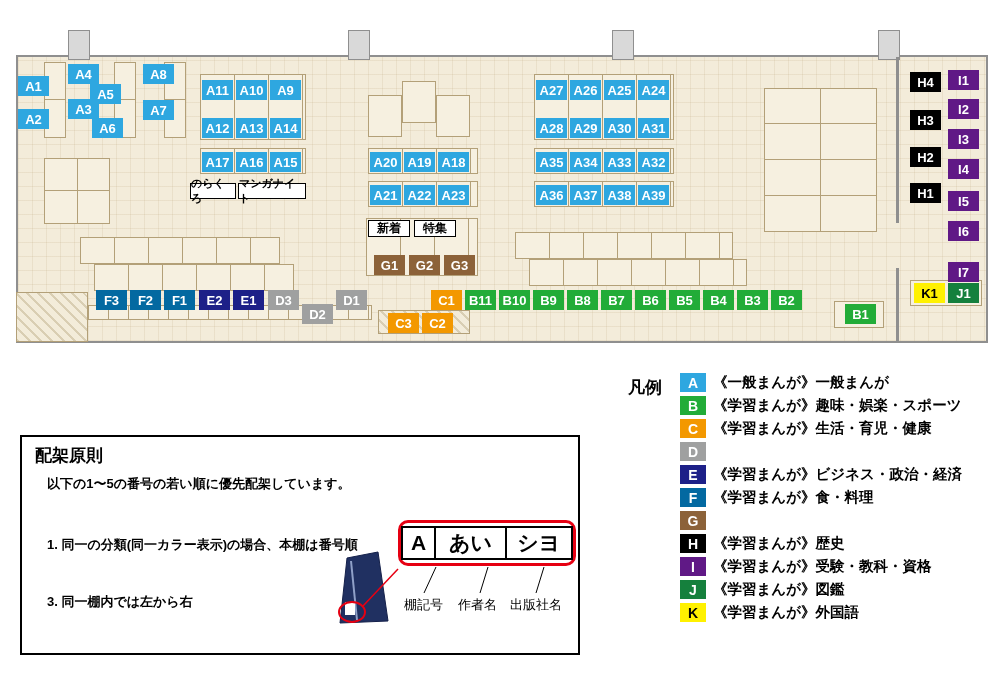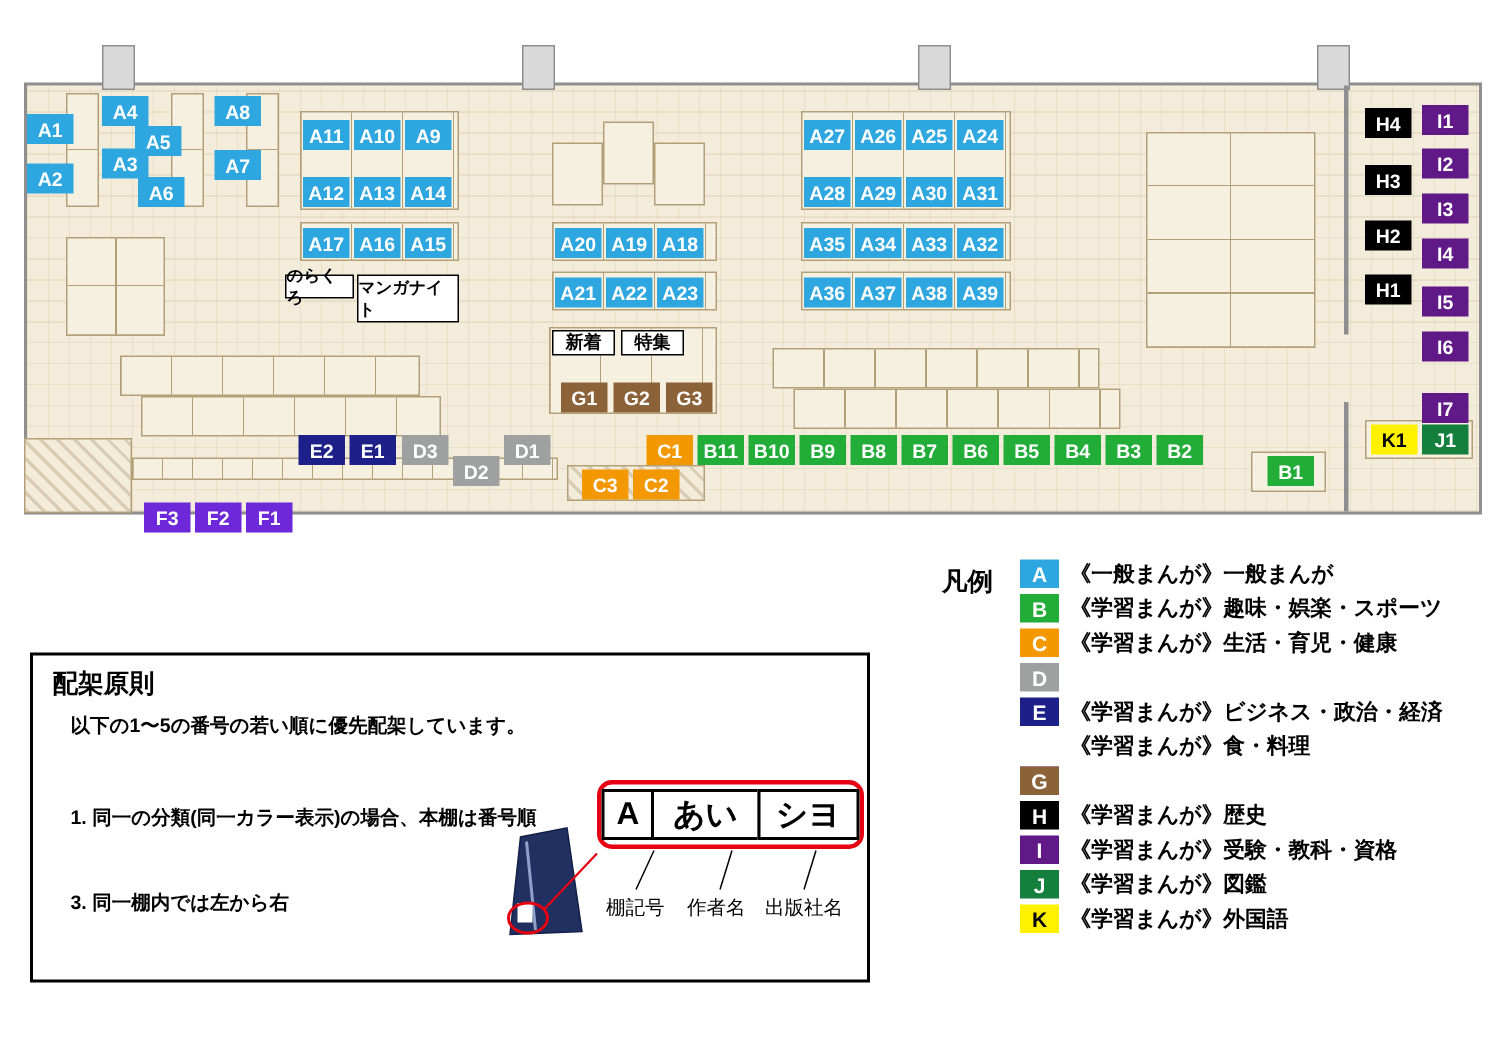--- a/index.html
+++ b/index.html
@@ -148,7 +148,7 @@
   <div class="lbl c-A" style="left:638px;top:185px">A39</div>
 
   <div class="wlabel" style="left:190px;top:183px;width:46px;height:16px;font-size:11px">のらくろ</div>
-  <div class="wlabel" style="left:238px;top:183px;width:68px;height:32px;font-size:11px">マンガナイト</div>
+  <div class="wlabel" style="left:238px;top:183px;width:68px;height:16px;font-size:11px">マンガナイト</div>
   <div class="wlabel" style="left:368px;top:220px;width:42px;height:17px;font-size:12px">新着</div>
   <div class="wlabel" style="left:414px;top:220px;width:42px;height:17px;font-size:12px">特集</div>
 

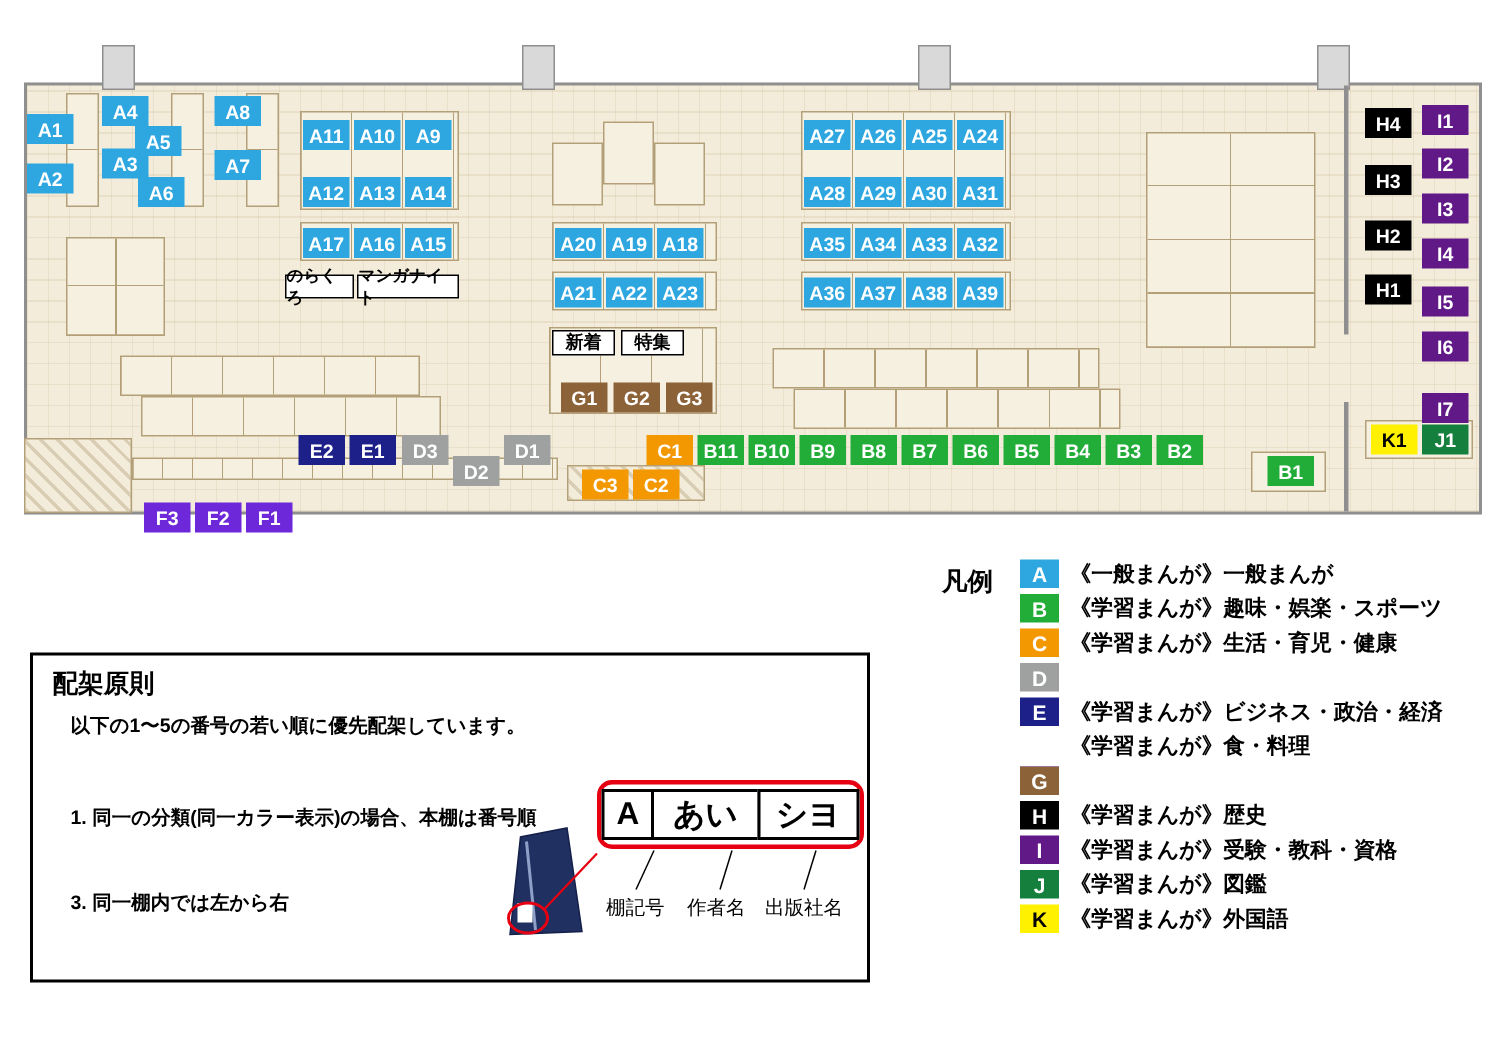--- a/index.html
+++ b/index.html
@@ -31,7 +31,7 @@
   .lbl{position:absolute;width:31px;height:20px;display:flex;align-items:center;justify-content:center;
        color:#fff;font-weight:bold;font-size:13px;letter-spacing:0;}
   .c-A{background:#2ea7e0;} .c-B{background:#22ac38;} .c-C{background:#f39800;}
-  .c-D{background:#9fa0a0;} .c-E{background:#1d2088;} .c-F{background:#6d28d9;margin-top:45px;}
+  .c-D{background:#9fa0a0;} .c-E{background:#1d2088;} .c-F{background:#0369a1;}
   .c-G{background:#8c6239;} .c-H{background:#000000;} .c-I{background:#601986;}
   .c-J{background:#15803d;} .c-K{background:#fff100;color:#000;}
 

